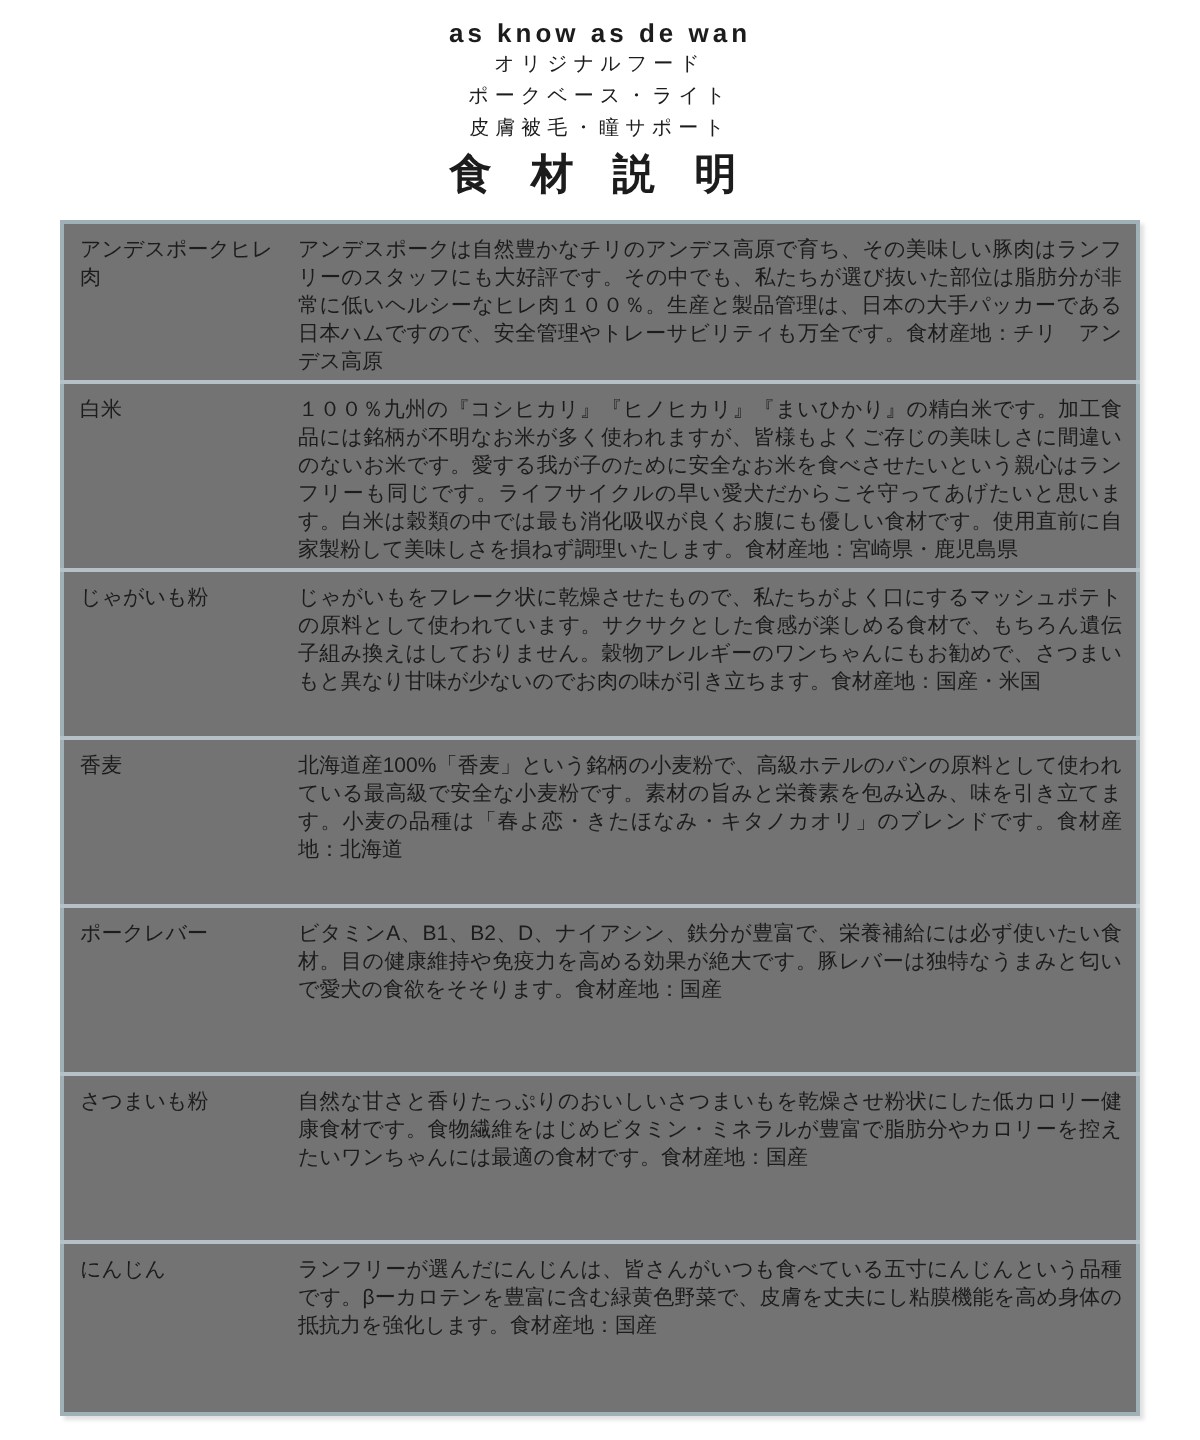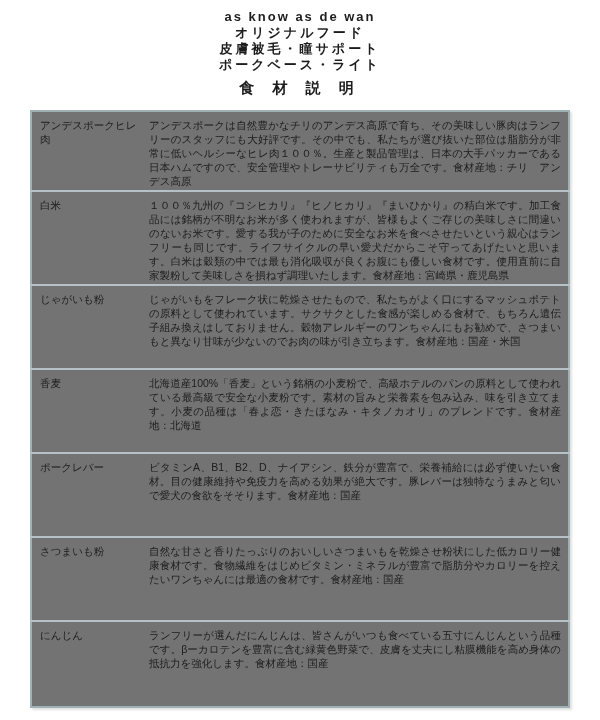--- a/index.html
+++ b/index.html
@@ -27,8 +27,8 @@
     text-align: center;
   }
   .sub-line {
-    font-weight: bold;
-    font-size: 13px;
+    font-weight: normal;
+    font-size: 10px;
     letter-spacing: 3px;
   }
   .doc-title {

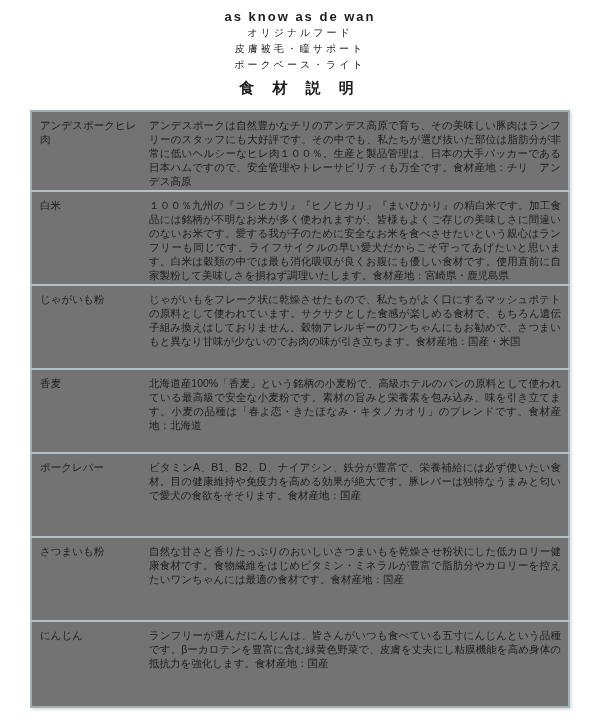--- a/index.html
+++ b/index.html
@@ -78,8 +78,8 @@
 <div class="doc-header">
   <div class="brand-line">as know as de wan</div>
   <div class="sub-line">オリジナルフード</div>
+  <div class="sub-line">ポークベース・ライト</div>
   <div class="sub-line">皮膚被毛・瞳サポート</div>
-  <div class="sub-line">ポークベース・ライト</div>
   <div class="doc-title">食 材 説 明</div>
 </div>
 

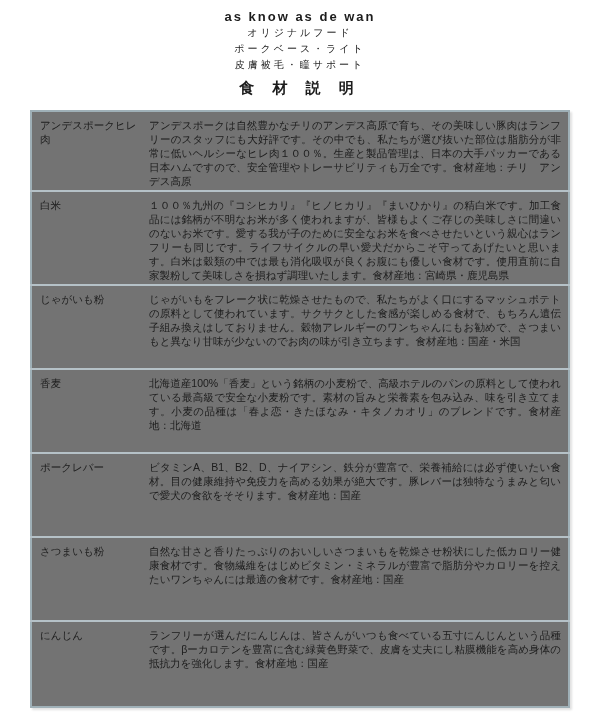--- a/index.html
+++ b/index.html
@@ -33,7 +33,7 @@
   }
   .doc-title {
     font-weight: bold;
-    font-size: 15px;
+    font-size: 21px;
     letter-spacing: 7px;
     margin-top: 7px;
   }

